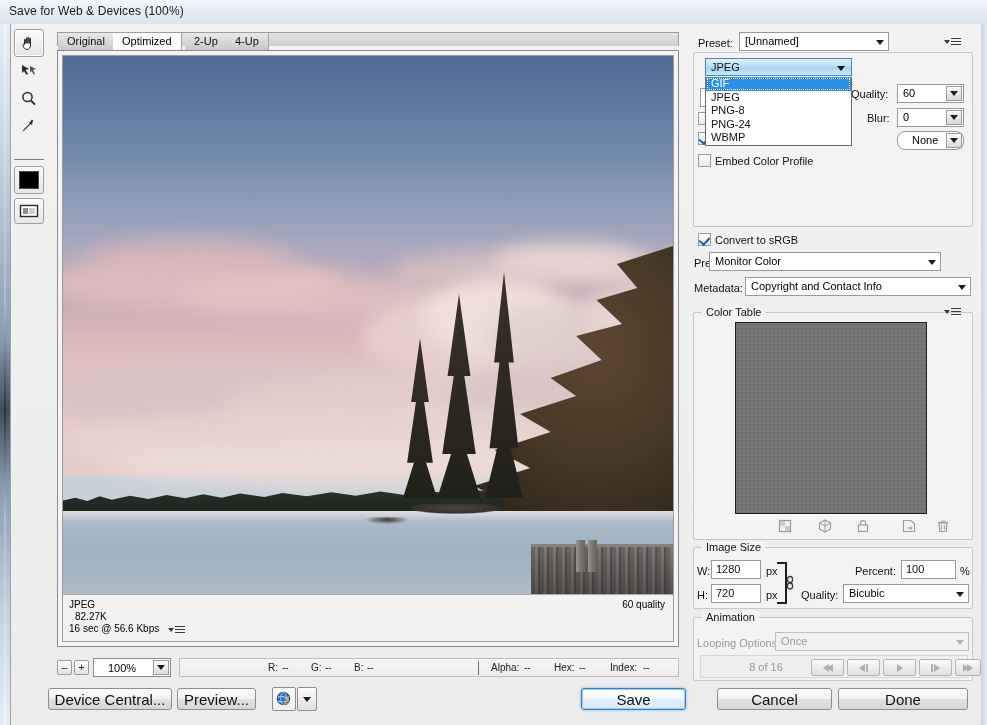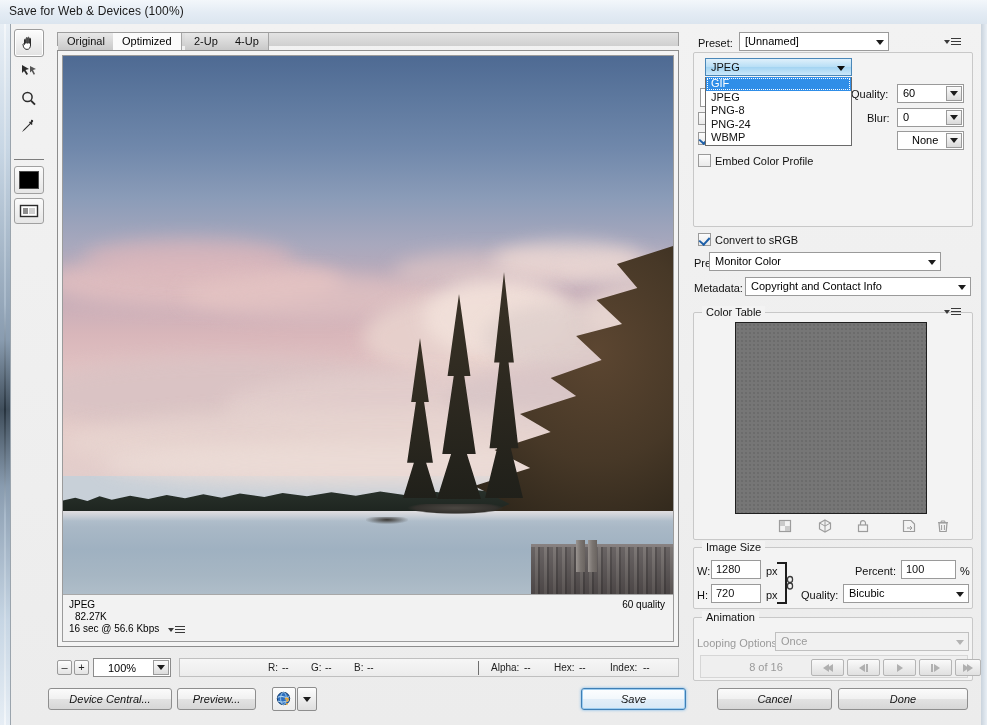--- a/index.html
+++ b/index.html
@@ -594,7 +594,7 @@
   </div>
 
   <div class="lbl" style="left:858px; top:135px;margin-left:40px;">Matte:</div>
-  <div class="combo btnarrow" style="left:897px; top:131px; width:67px;">
+  <div class="combo btnarrow" style="left:897px; top:131px; width:67px;border-radius:8px;">
     <div class="ctext" style="left:14px;">None</div>
     <div class="carrow-box">
       <div style="width:0;height:0;border-left:4px solid transparent;border-right:4px solid transparent;border-top:5px solid #1c1c1c;"></div>

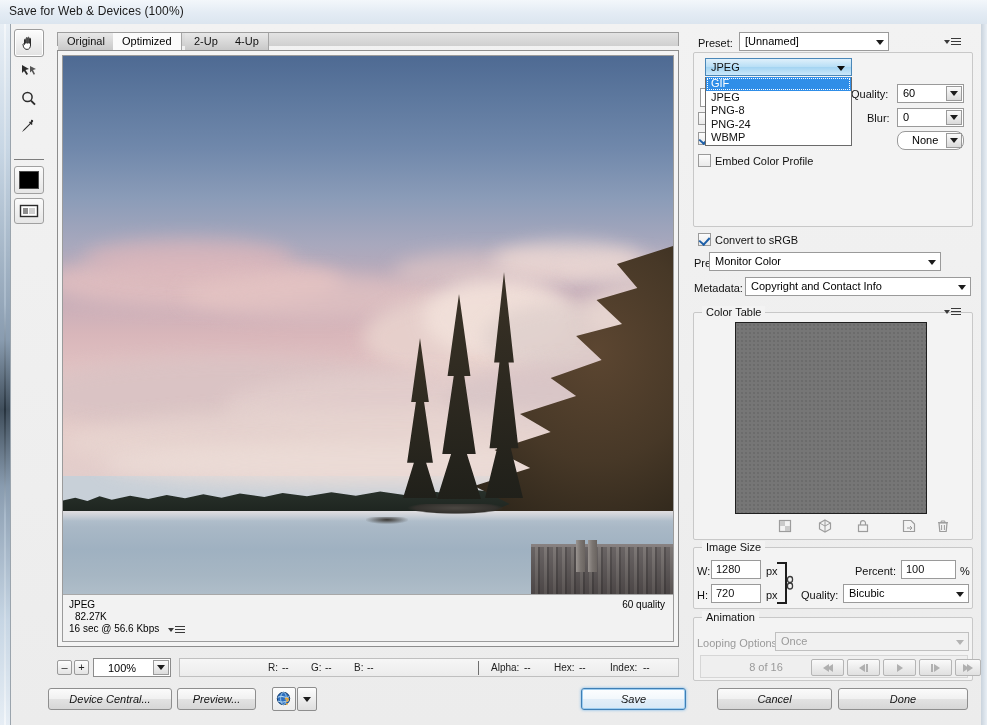--- a/index.html
+++ b/index.html
@@ -251,8 +251,8 @@
     position:absolute;
     background: linear-gradient(to bottom,#fbfbfb 0%, #f1f1f1 48%, #e2e2e2 52%, #d6d6d6 100%);
     border:1px solid #8e8e8e; border-radius:3px;
-    text-align:center; font-size:11px; color:#111;
-    display:flex; align-items:center; justify-content:center;font-style:italic;
+    text-align:center; font-size:15px; color:#111;
+    display:flex; align-items:center; justify-content:center;
   }
   .btn.primary {
     border:1px solid #3f7fb5;

